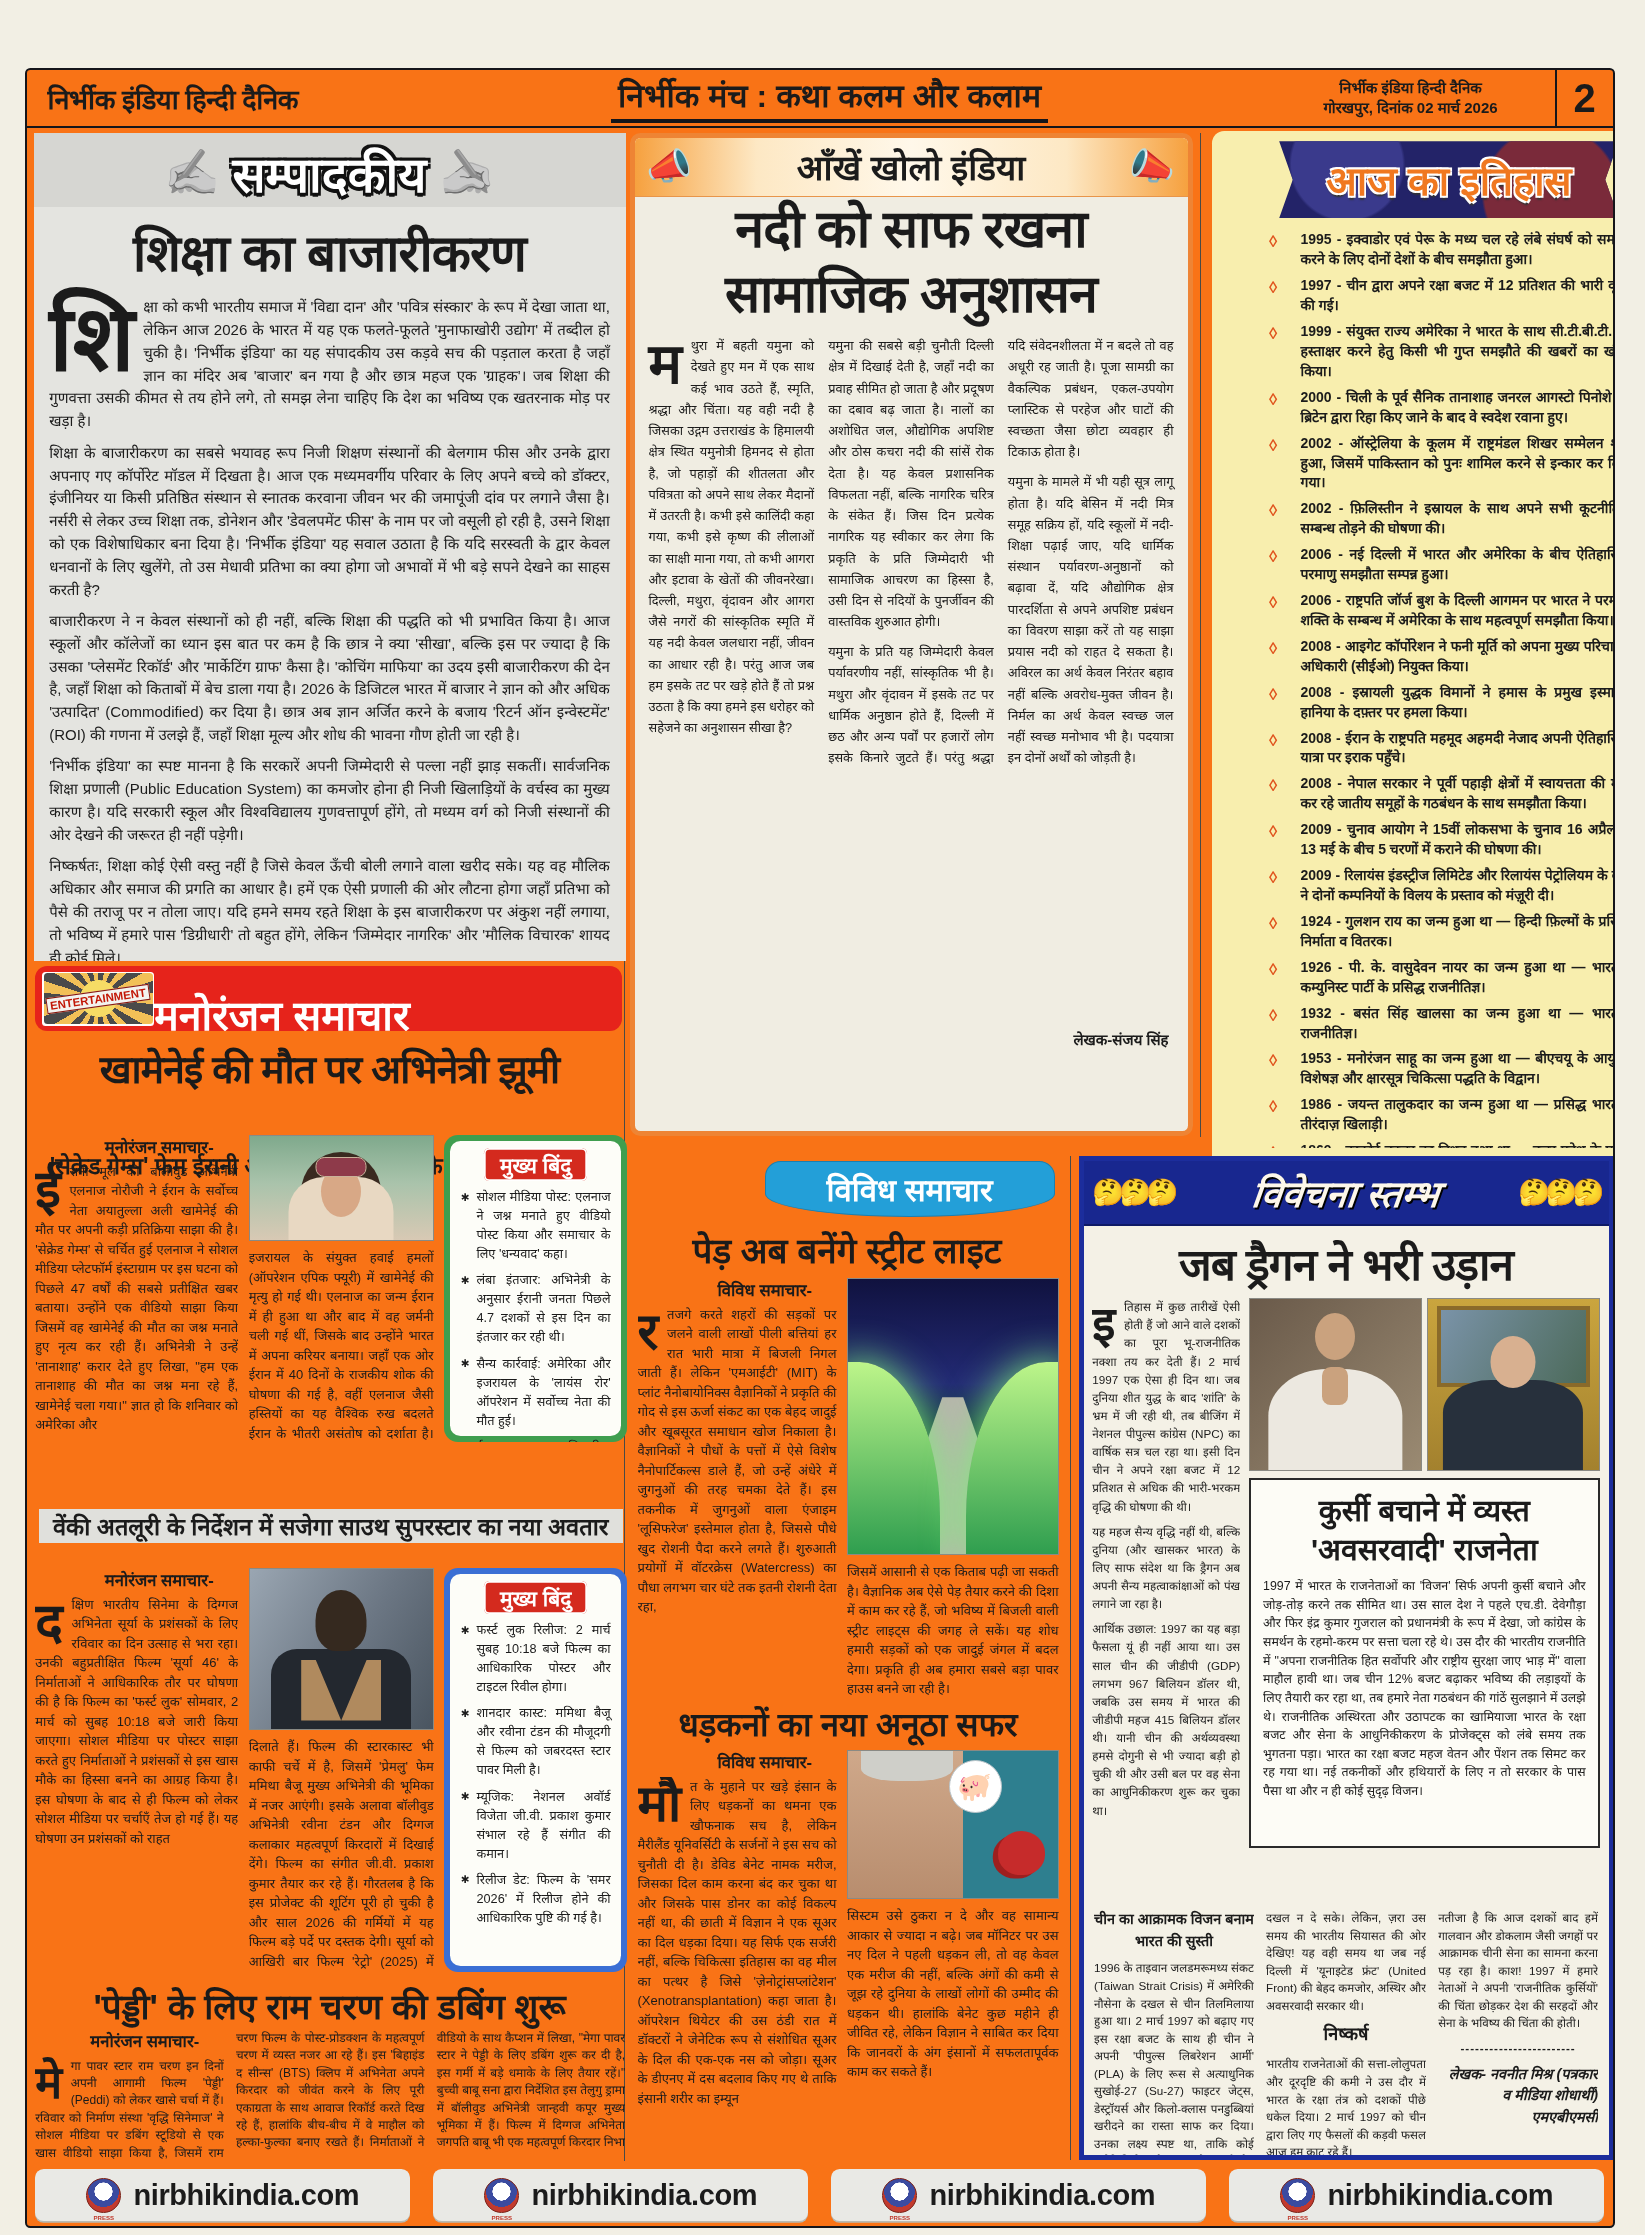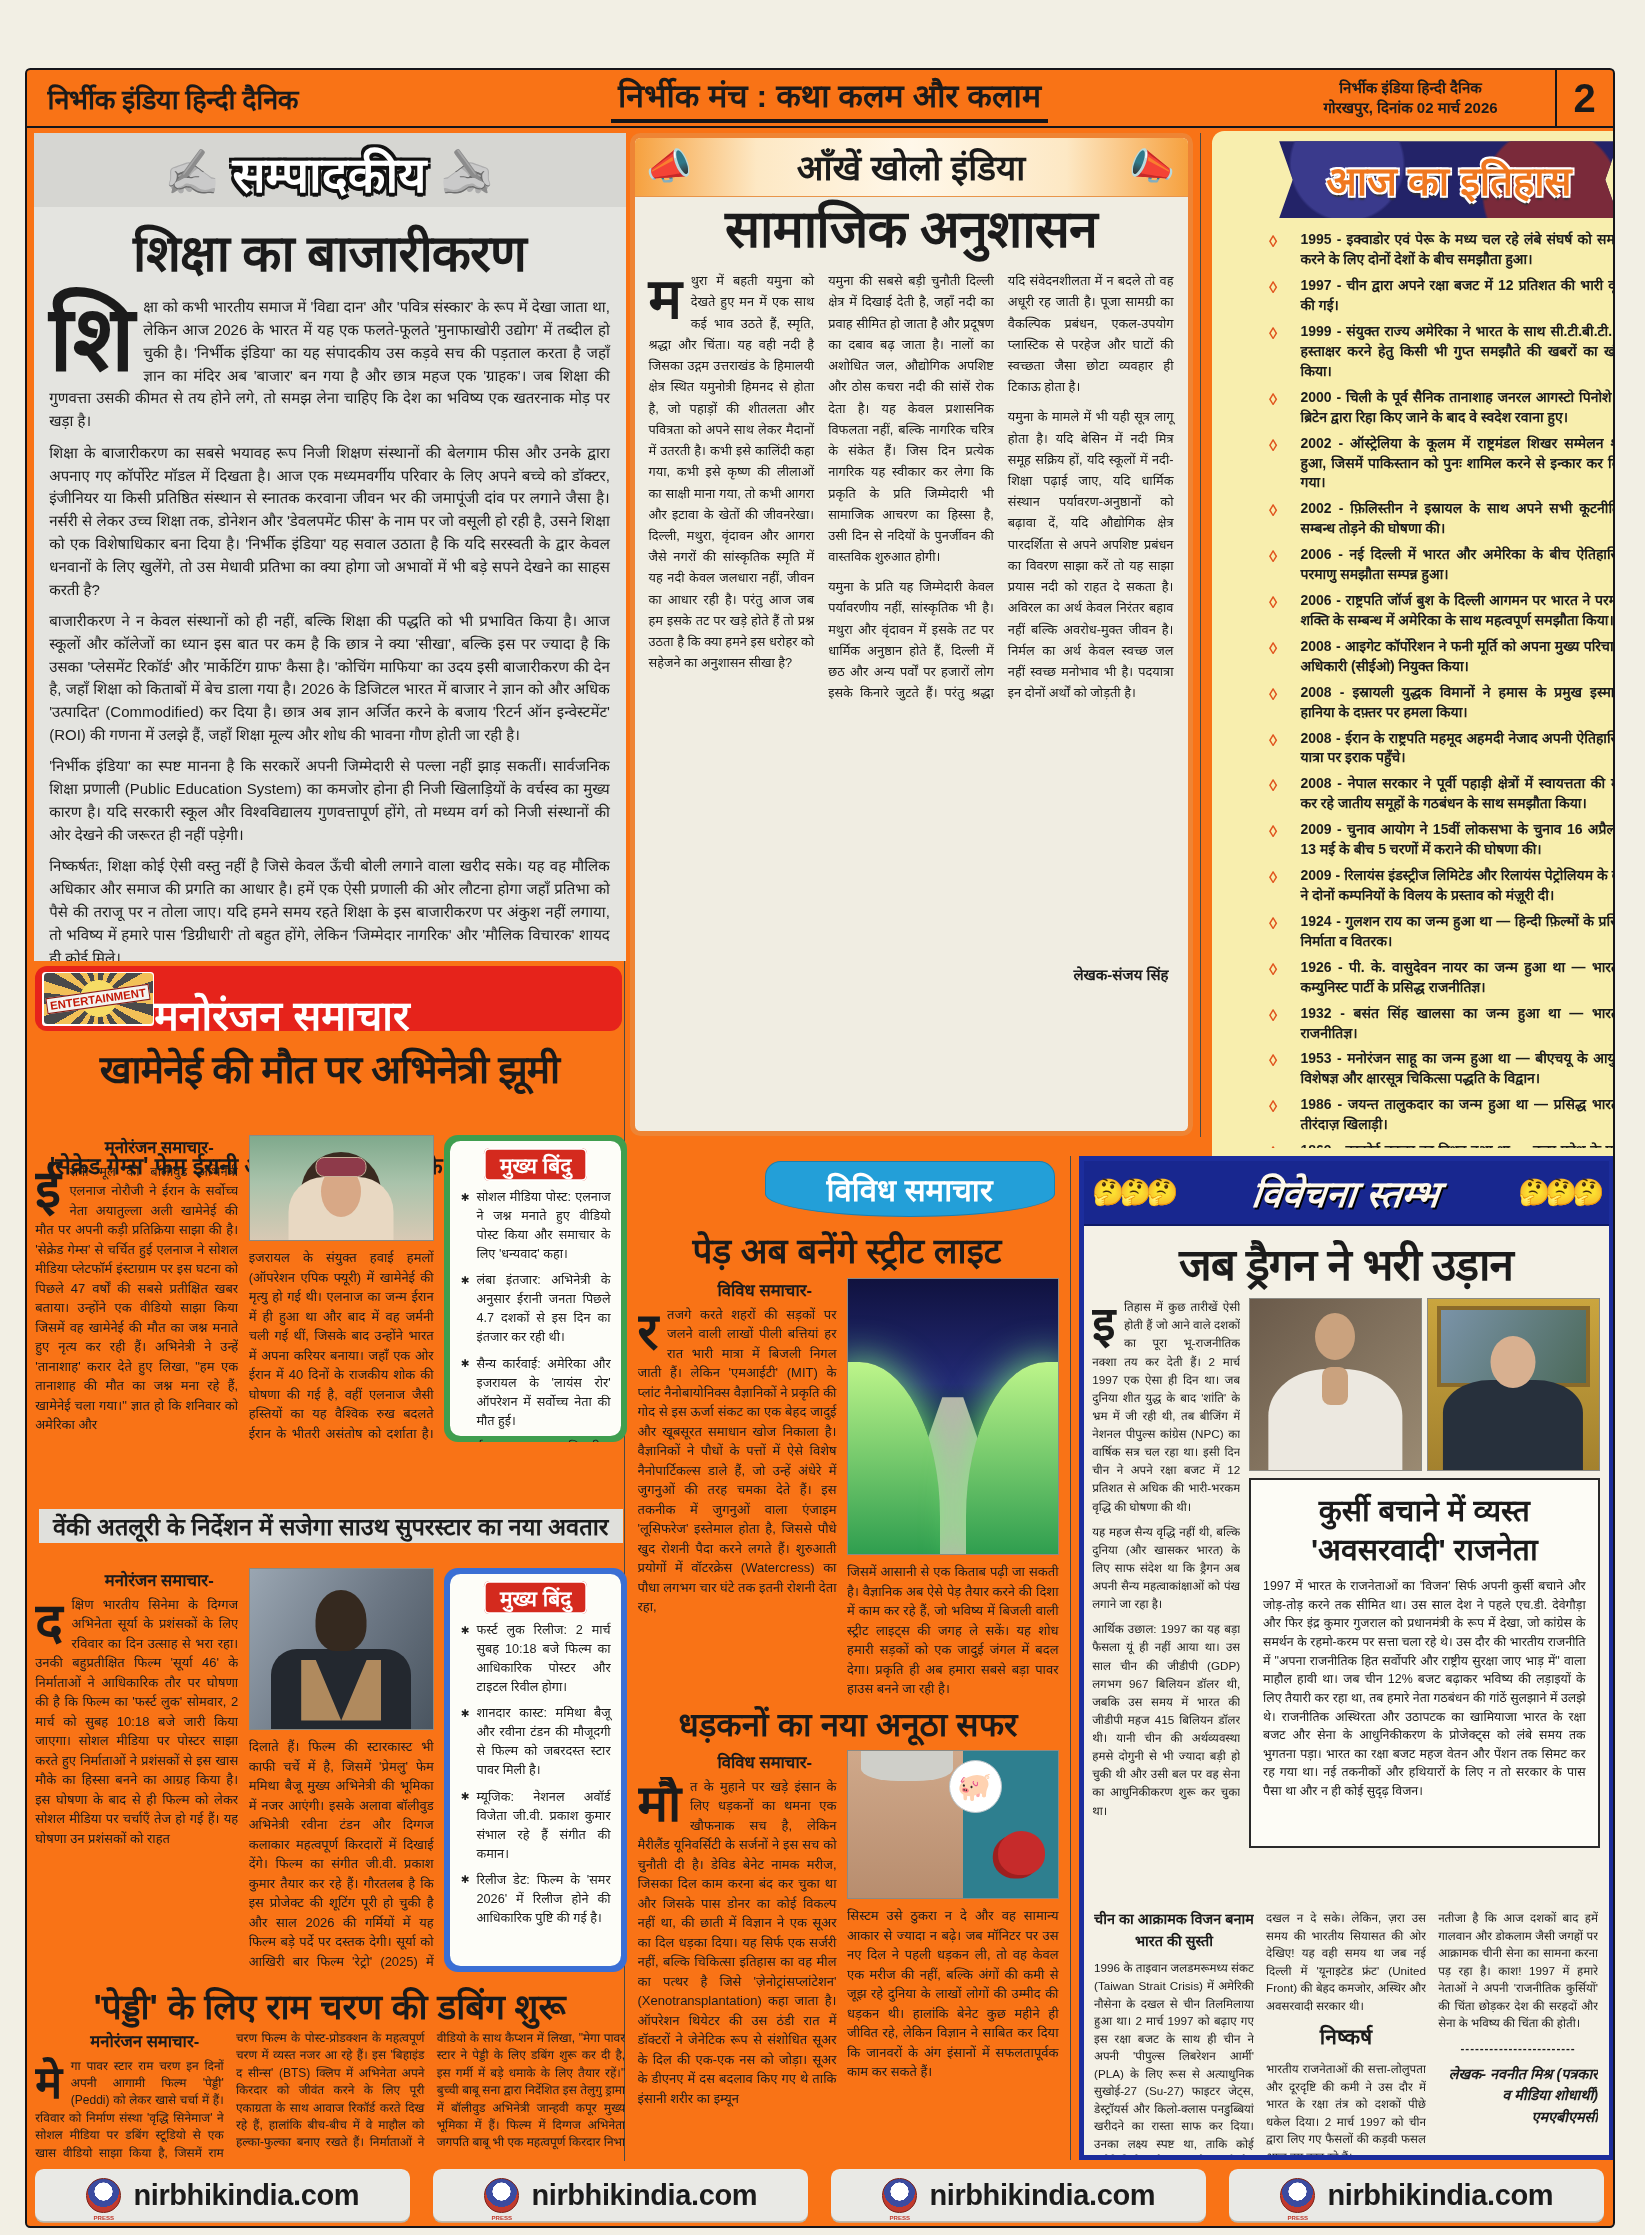--- a/index.html
+++ b/index.html
@@ -275,6 +275,7 @@
           <span class="eyes-banner-label">आँखें खोलो इंडिया</span>
           <span class="mega flip">📣</span>
         </div>
+        <div class="eyes-h1">नदी को साफ रखना</div>
         <div class="eyes-h2">सामाजिक अनुशासन</div>
         <div class="eyes-body jt">
           <p><span class="dropcap">म</span><span>थुरा में बहती यमुना को देखते हुए मन में एक साथ कई भाव उठते हैं, स्मृति, श्रद्धा और चिंता। यह वही नदी है जिसका उद्गम उत्तराखंड के हिमालयी क्षेत्र स्थित यमुनोत्री हिमनद से होता है, जो पहाड़ों की शीतलता और पवित्रता को अपने साथ लेकर मैदानों में उतरती है। कभी इसे कालिंदी कहा गया, कभी इसे कृष्ण की लीलाओं का साक्षी माना गया, तो कभी आगरा और इटावा के खेतों की जीवनरेखा। दिल्ली, मथुरा, वृंदावन और आगरा जैसे नगरों की सांस्कृतिक स्मृति में यह नदी केवल जलधारा नहीं, जीवन का आधार रही है। परंतु आज जब हम इसके तट पर खड़े होते हैं तो प्रश्न उठता है कि क्या हमने इस धरोहर को सहेजने का अनुशासन सीखा है?</span></p>

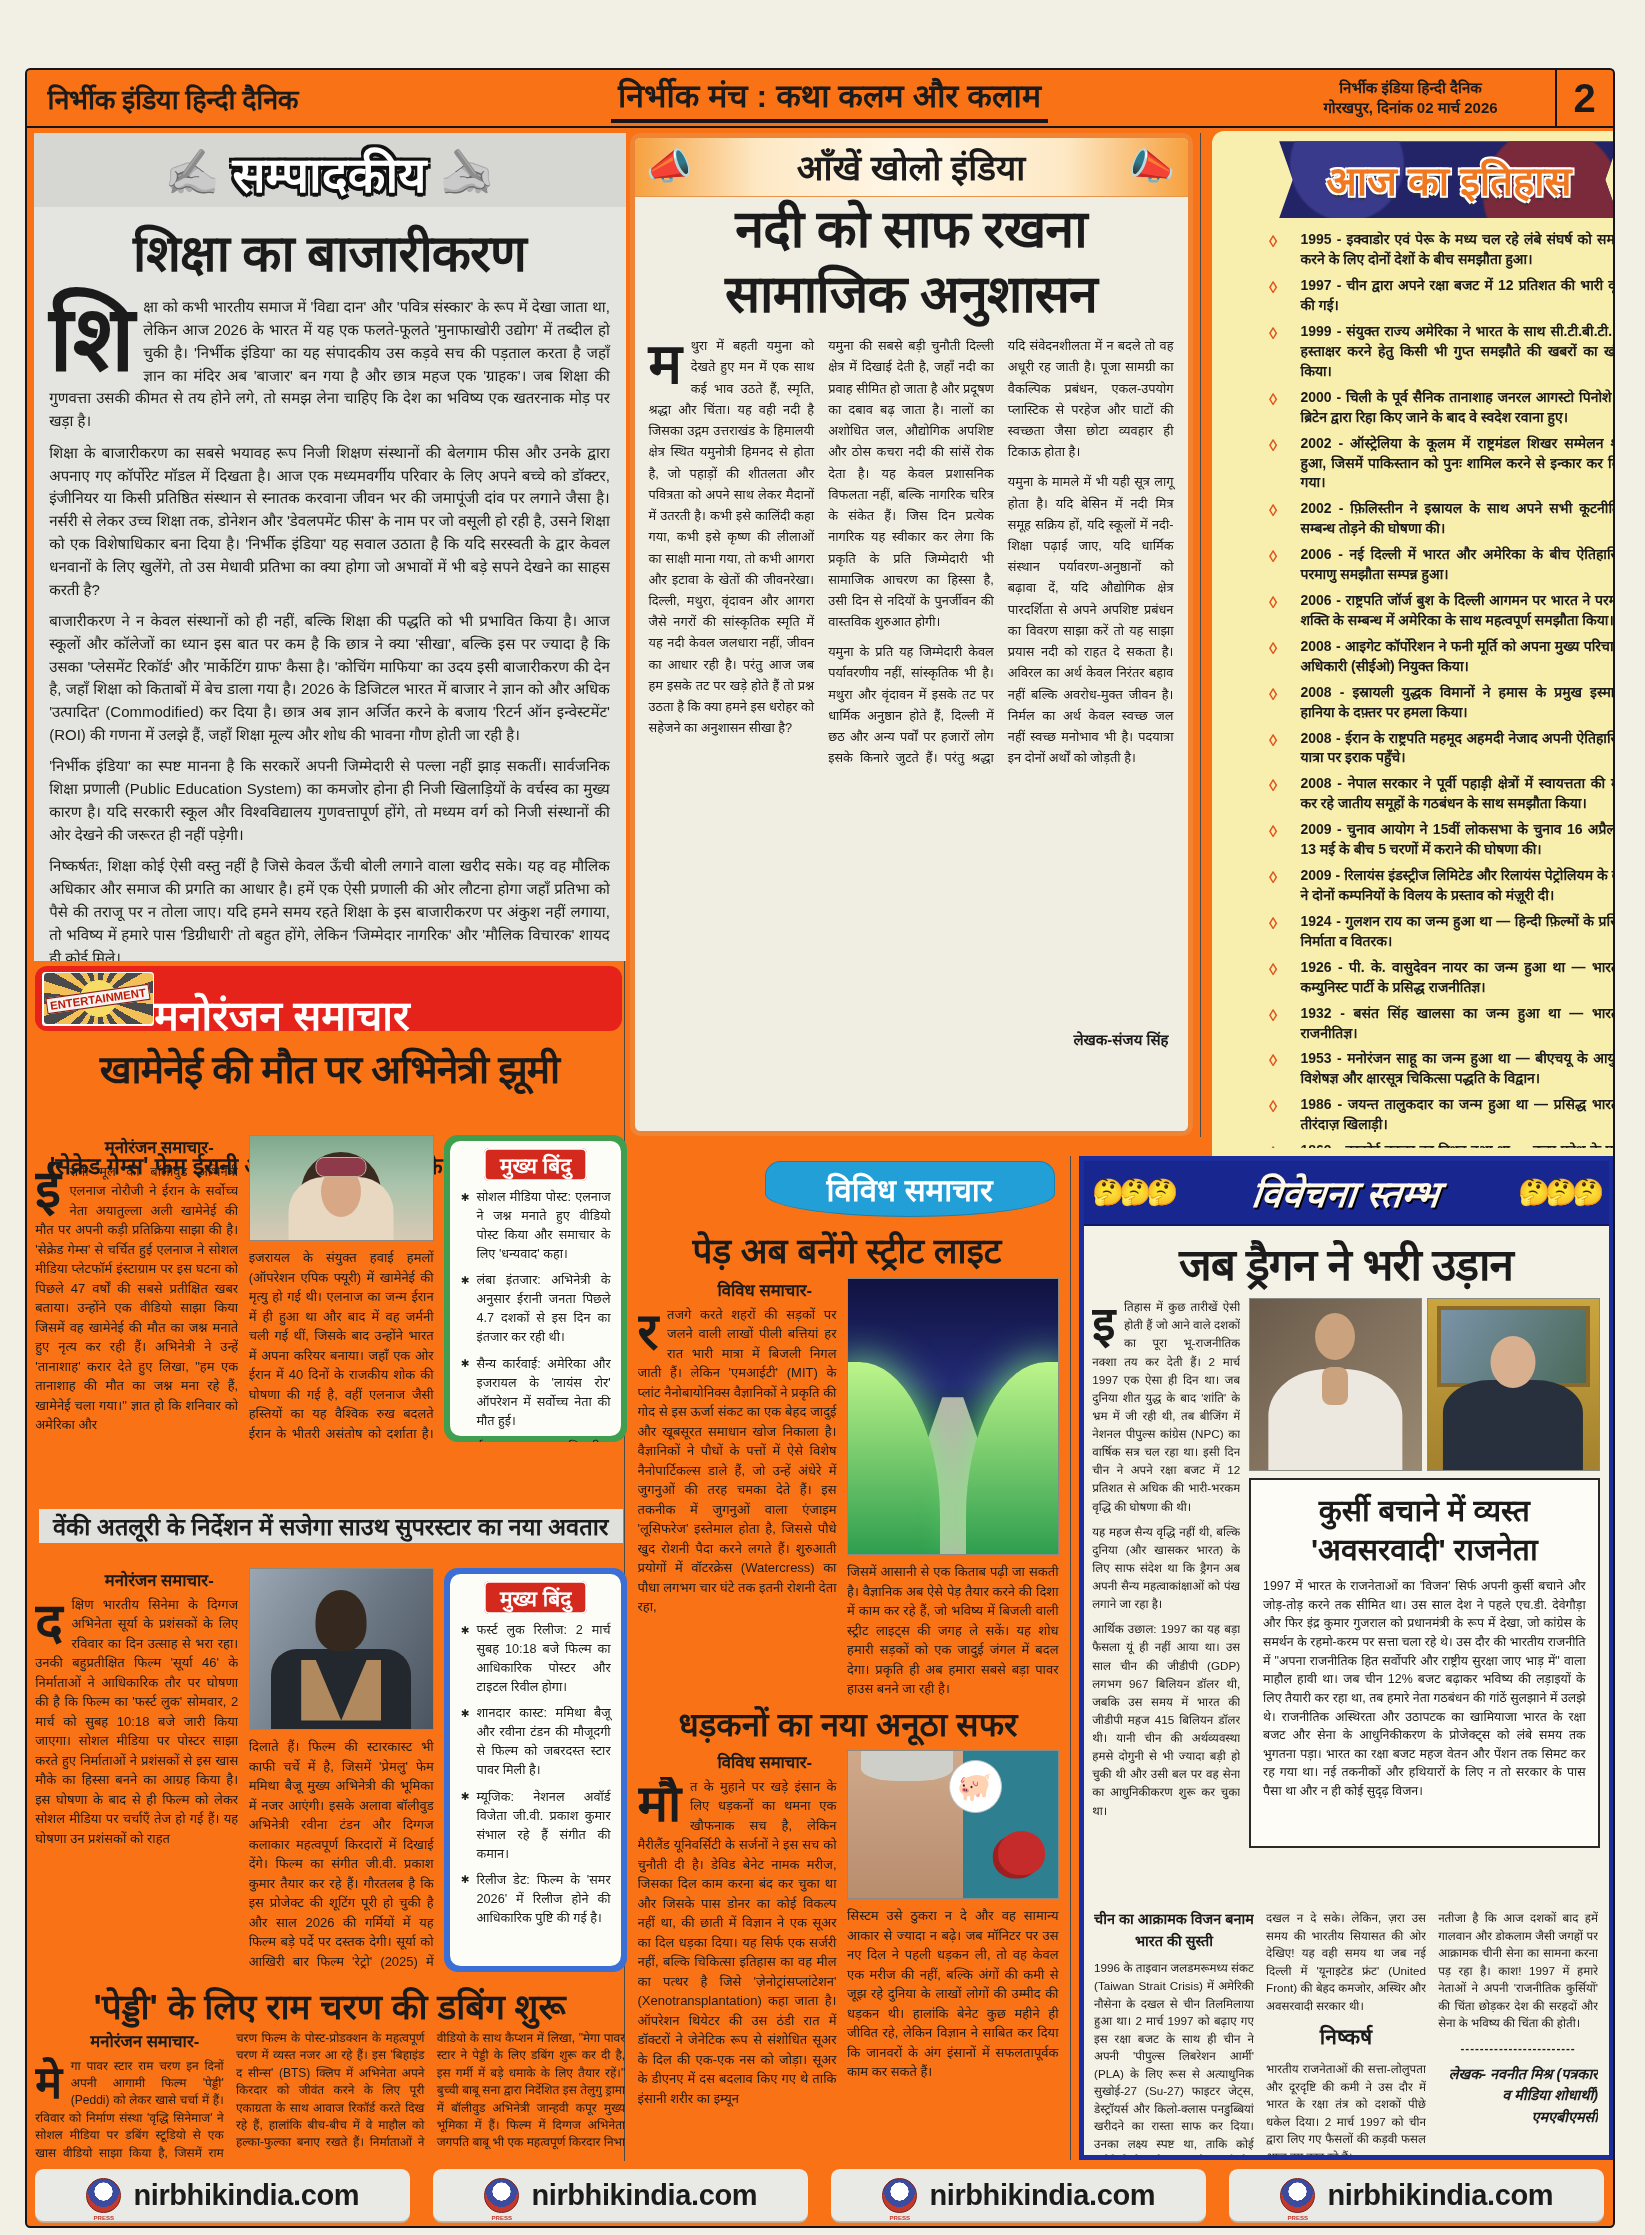--- a/index.html
+++ b/index.html
@@ -145,7 +145,7 @@
   .viv-bottom > div{flex:1;font-size:11.7px;line-height:1.5;overflow:hidden;height:252px;}
   .viv-subhead{font-weight:800;text-align:center;font-size:14.4px;margin:0 0 5.2px 0;}
   .viv-bottom p{margin:0 0 7px 0;}
-  .concl{font-weight:800;text-align:center;font-size:21px;margin:3.5px 0;}
+  .concl{font-weight:800;text-align:center;font-size:18px;margin:3.5px 0;}
   .dashline{text-align:center;letter-spacing:0.9px;font-weight:700;}
   .viv-author{font-weight:800;font-style:italic;font-size:14.4px;text-align:right;line-height:1.5;}
   

